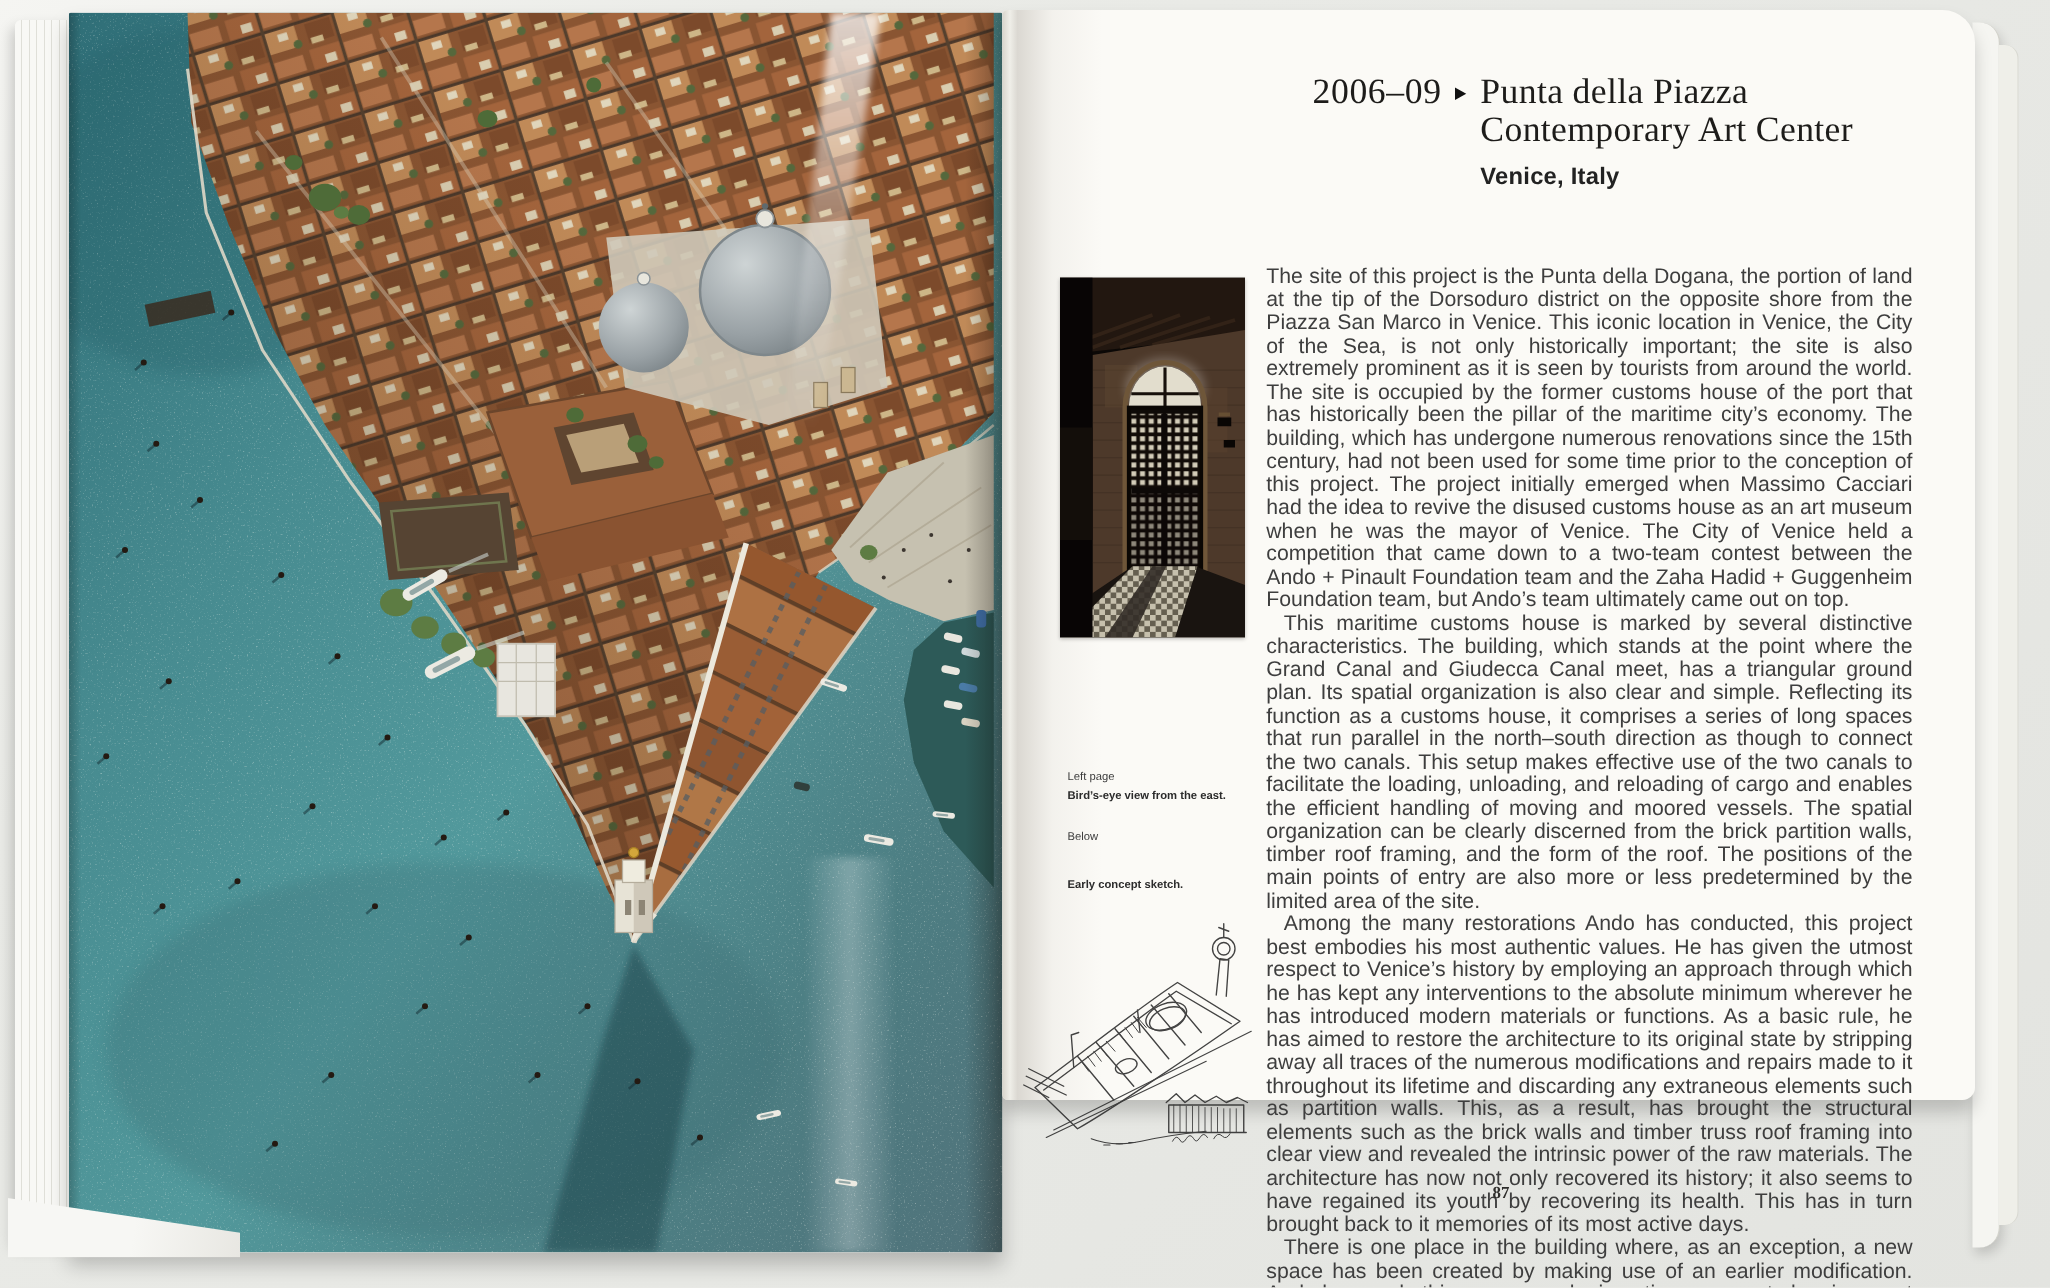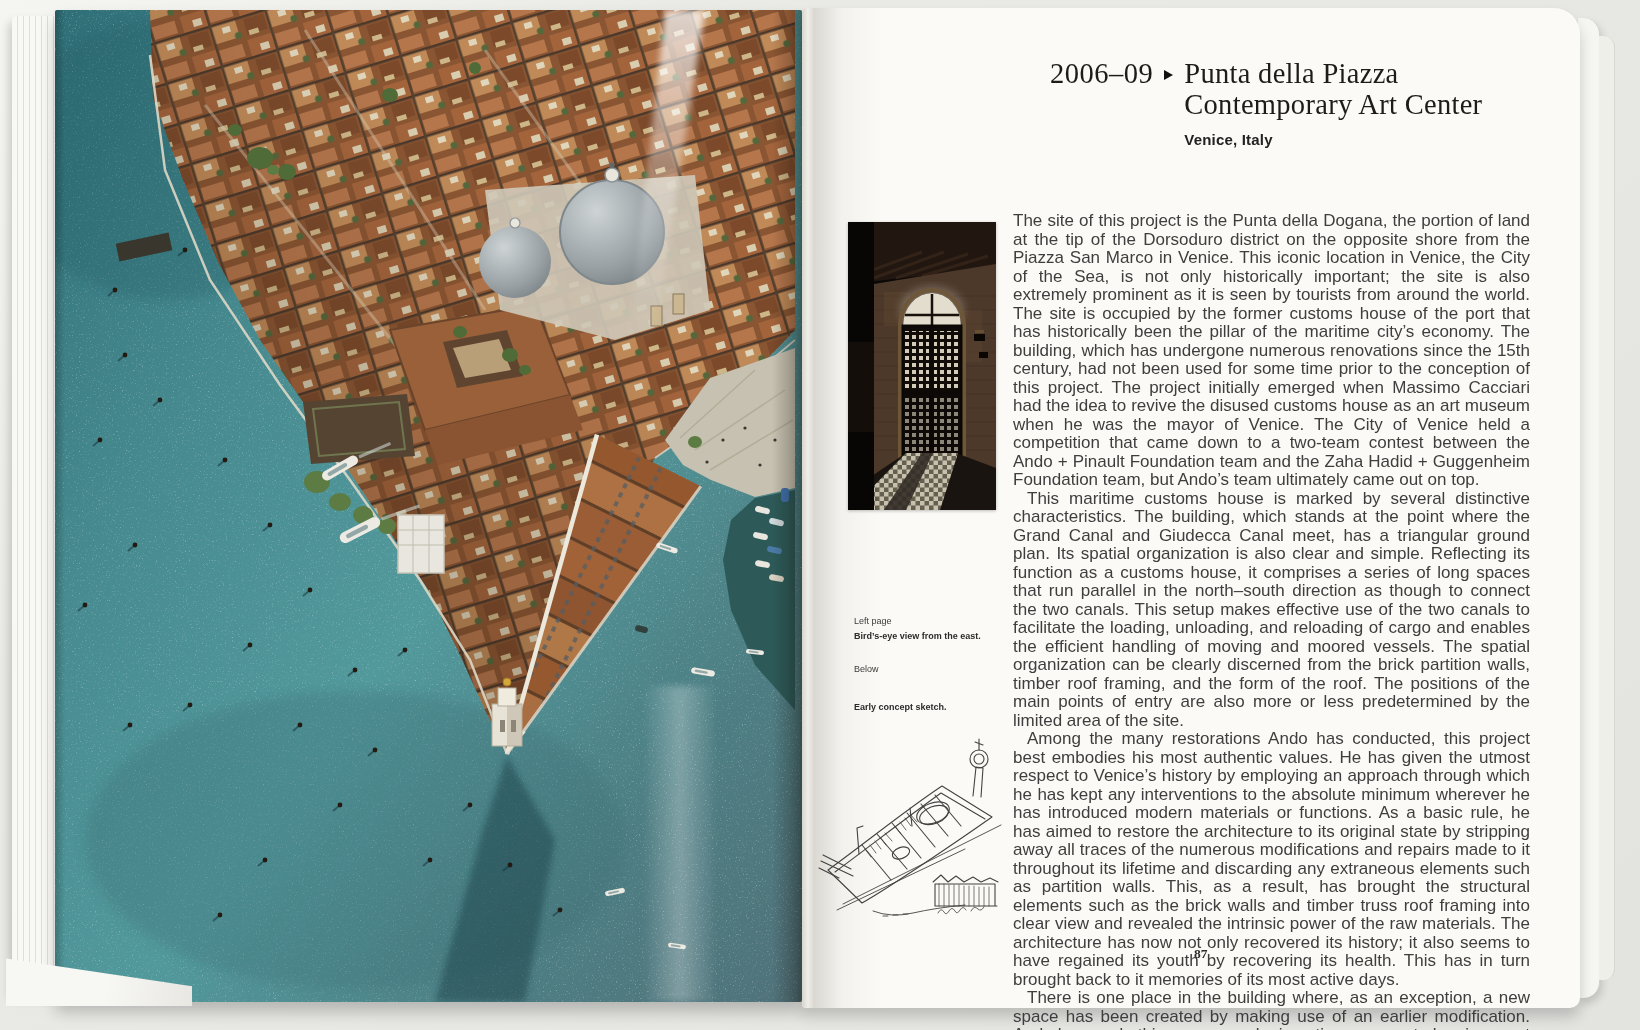--- a/index.html
+++ b/index.html
@@ -30,7 +30,7 @@
   .sheet2{left:1599px;top:36px;width:15px;height:944px;background:#efefe9;
     border-right:1px solid #d8d8d1;border-radius:0 11px 11px 0;}
   
-  .right-page{left:802px;top:8px;width:778px;height:1000px;background:#fbfaf6;
+  .right-page{left:802px;top:8px;width:778px;height:872px;background:#fbfaf6;
     border-radius:4px 26px 10px 4px;box-shadow:0 9px 14px rgba(0,0,0,.18);}
   .gutter-shade{left:0;top:0;width:80px;height:100%;border-radius:4px 0 0 4px;
     background:linear-gradient(90deg,#d8d5cc 0,#efeee8 6px,rgba(90,80,65,.20) 12px,rgba(90,80,65,.05) 40px,rgba(90,80,65,0) 80px);}

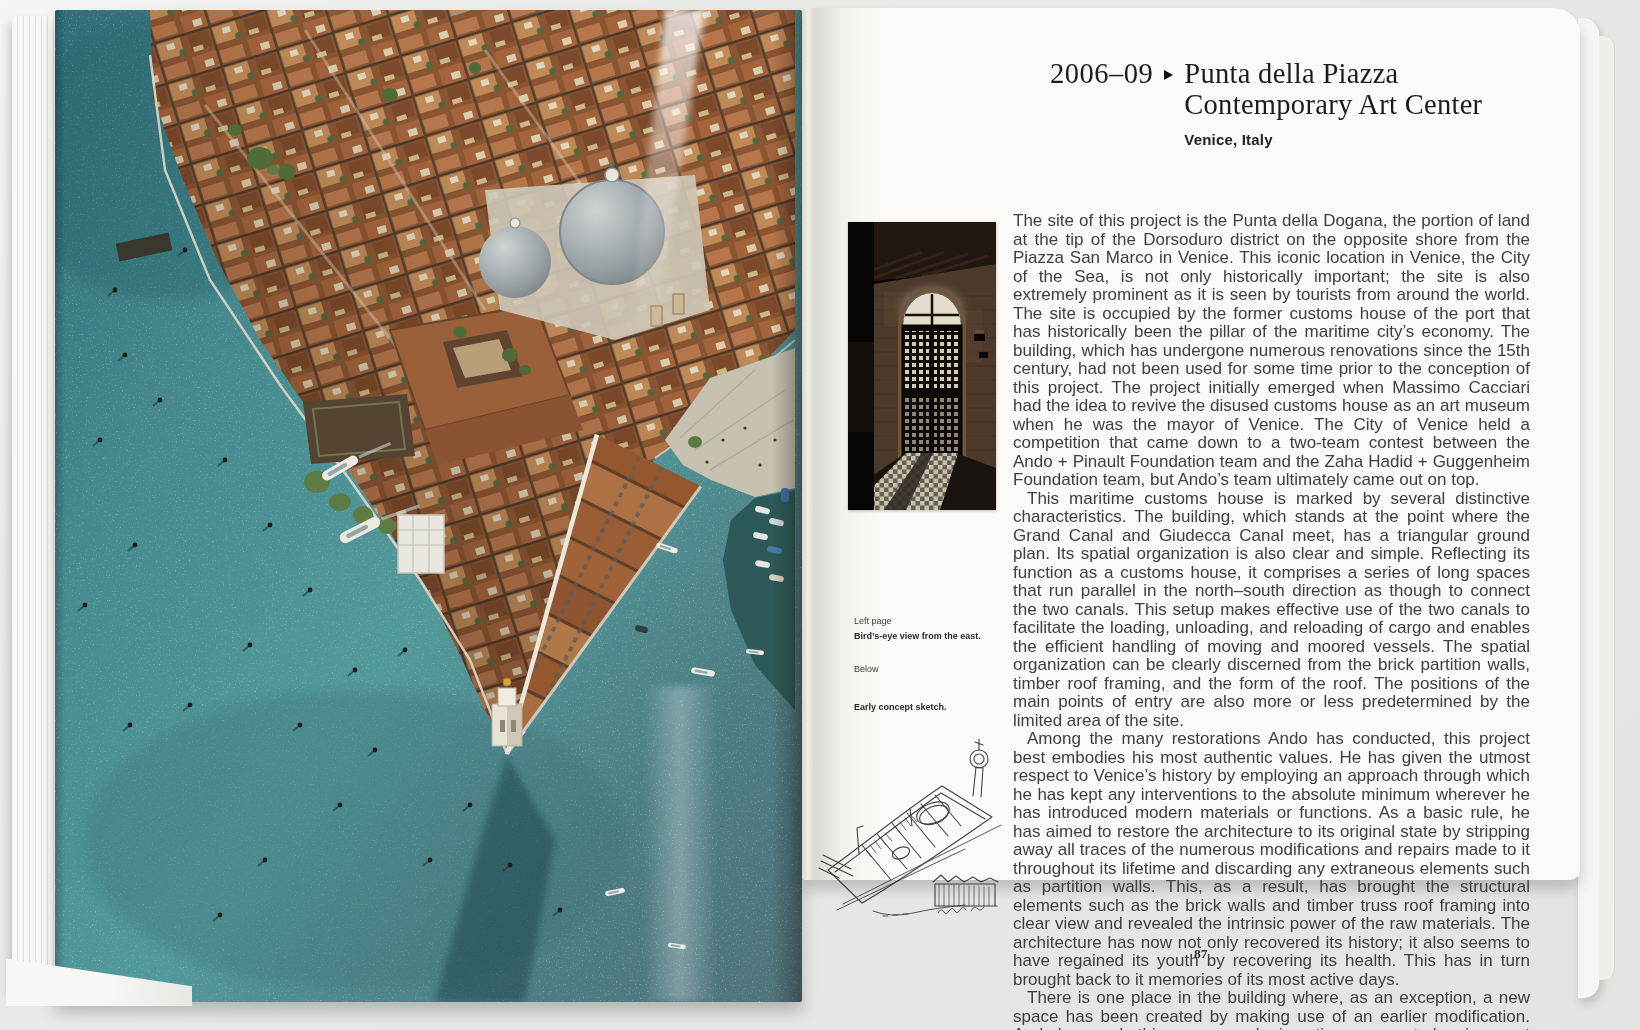--- a/index.html
+++ b/index.html
@@ -43,7 +43,7 @@
   .titles{display:flex;flex-direction:column;}
   .t-line{font-size:28.5px;line-height:31px;letter-spacing:.3px;}
   .loc{margin-top:11px;font-family:"Liberation Sans",sans-serif;font-weight:bold;
-    font-size:15px;color:#222;letter-spacing:.2px;}
+    font-size:19px;color:#222;letter-spacing:.2px;}
   
   .int-photo{left:46px;top:214px;width:148px;height:288px;box-shadow:0 1px 3px rgba(0,0,0,.25);}
   

